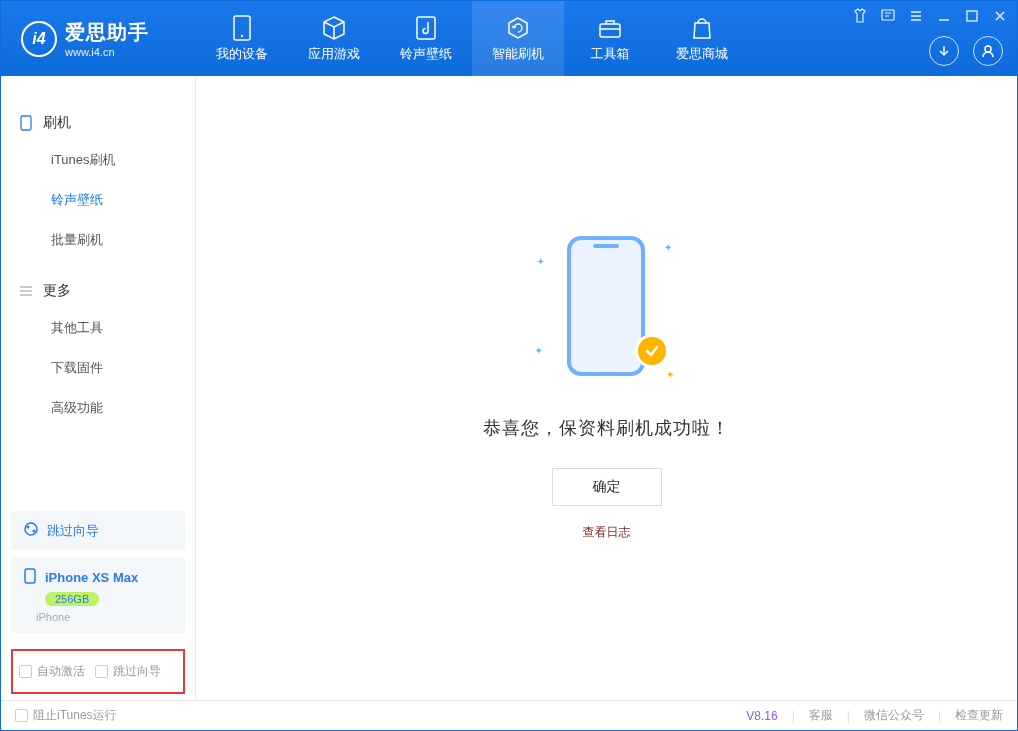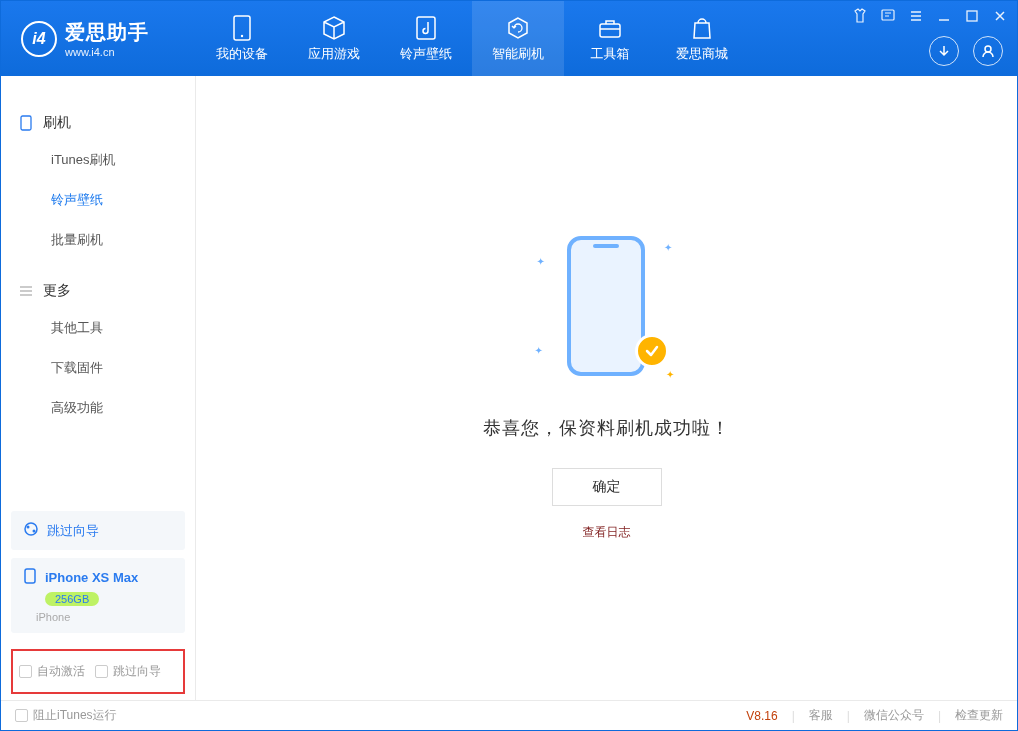--- a/index.html
+++ b/index.html
@@ -66,7 +66,7 @@
 .footer-right { margin-left: auto; display: flex; align-items: center; gap: 14px; }
 .footer-right .sep { color: #ddd; }
 .footer-link { cursor: pointer; }
-.ver { color: #c2410c; }
+.ver { color: #8b5cf6; }
 </style>
 </head>
 <body>

